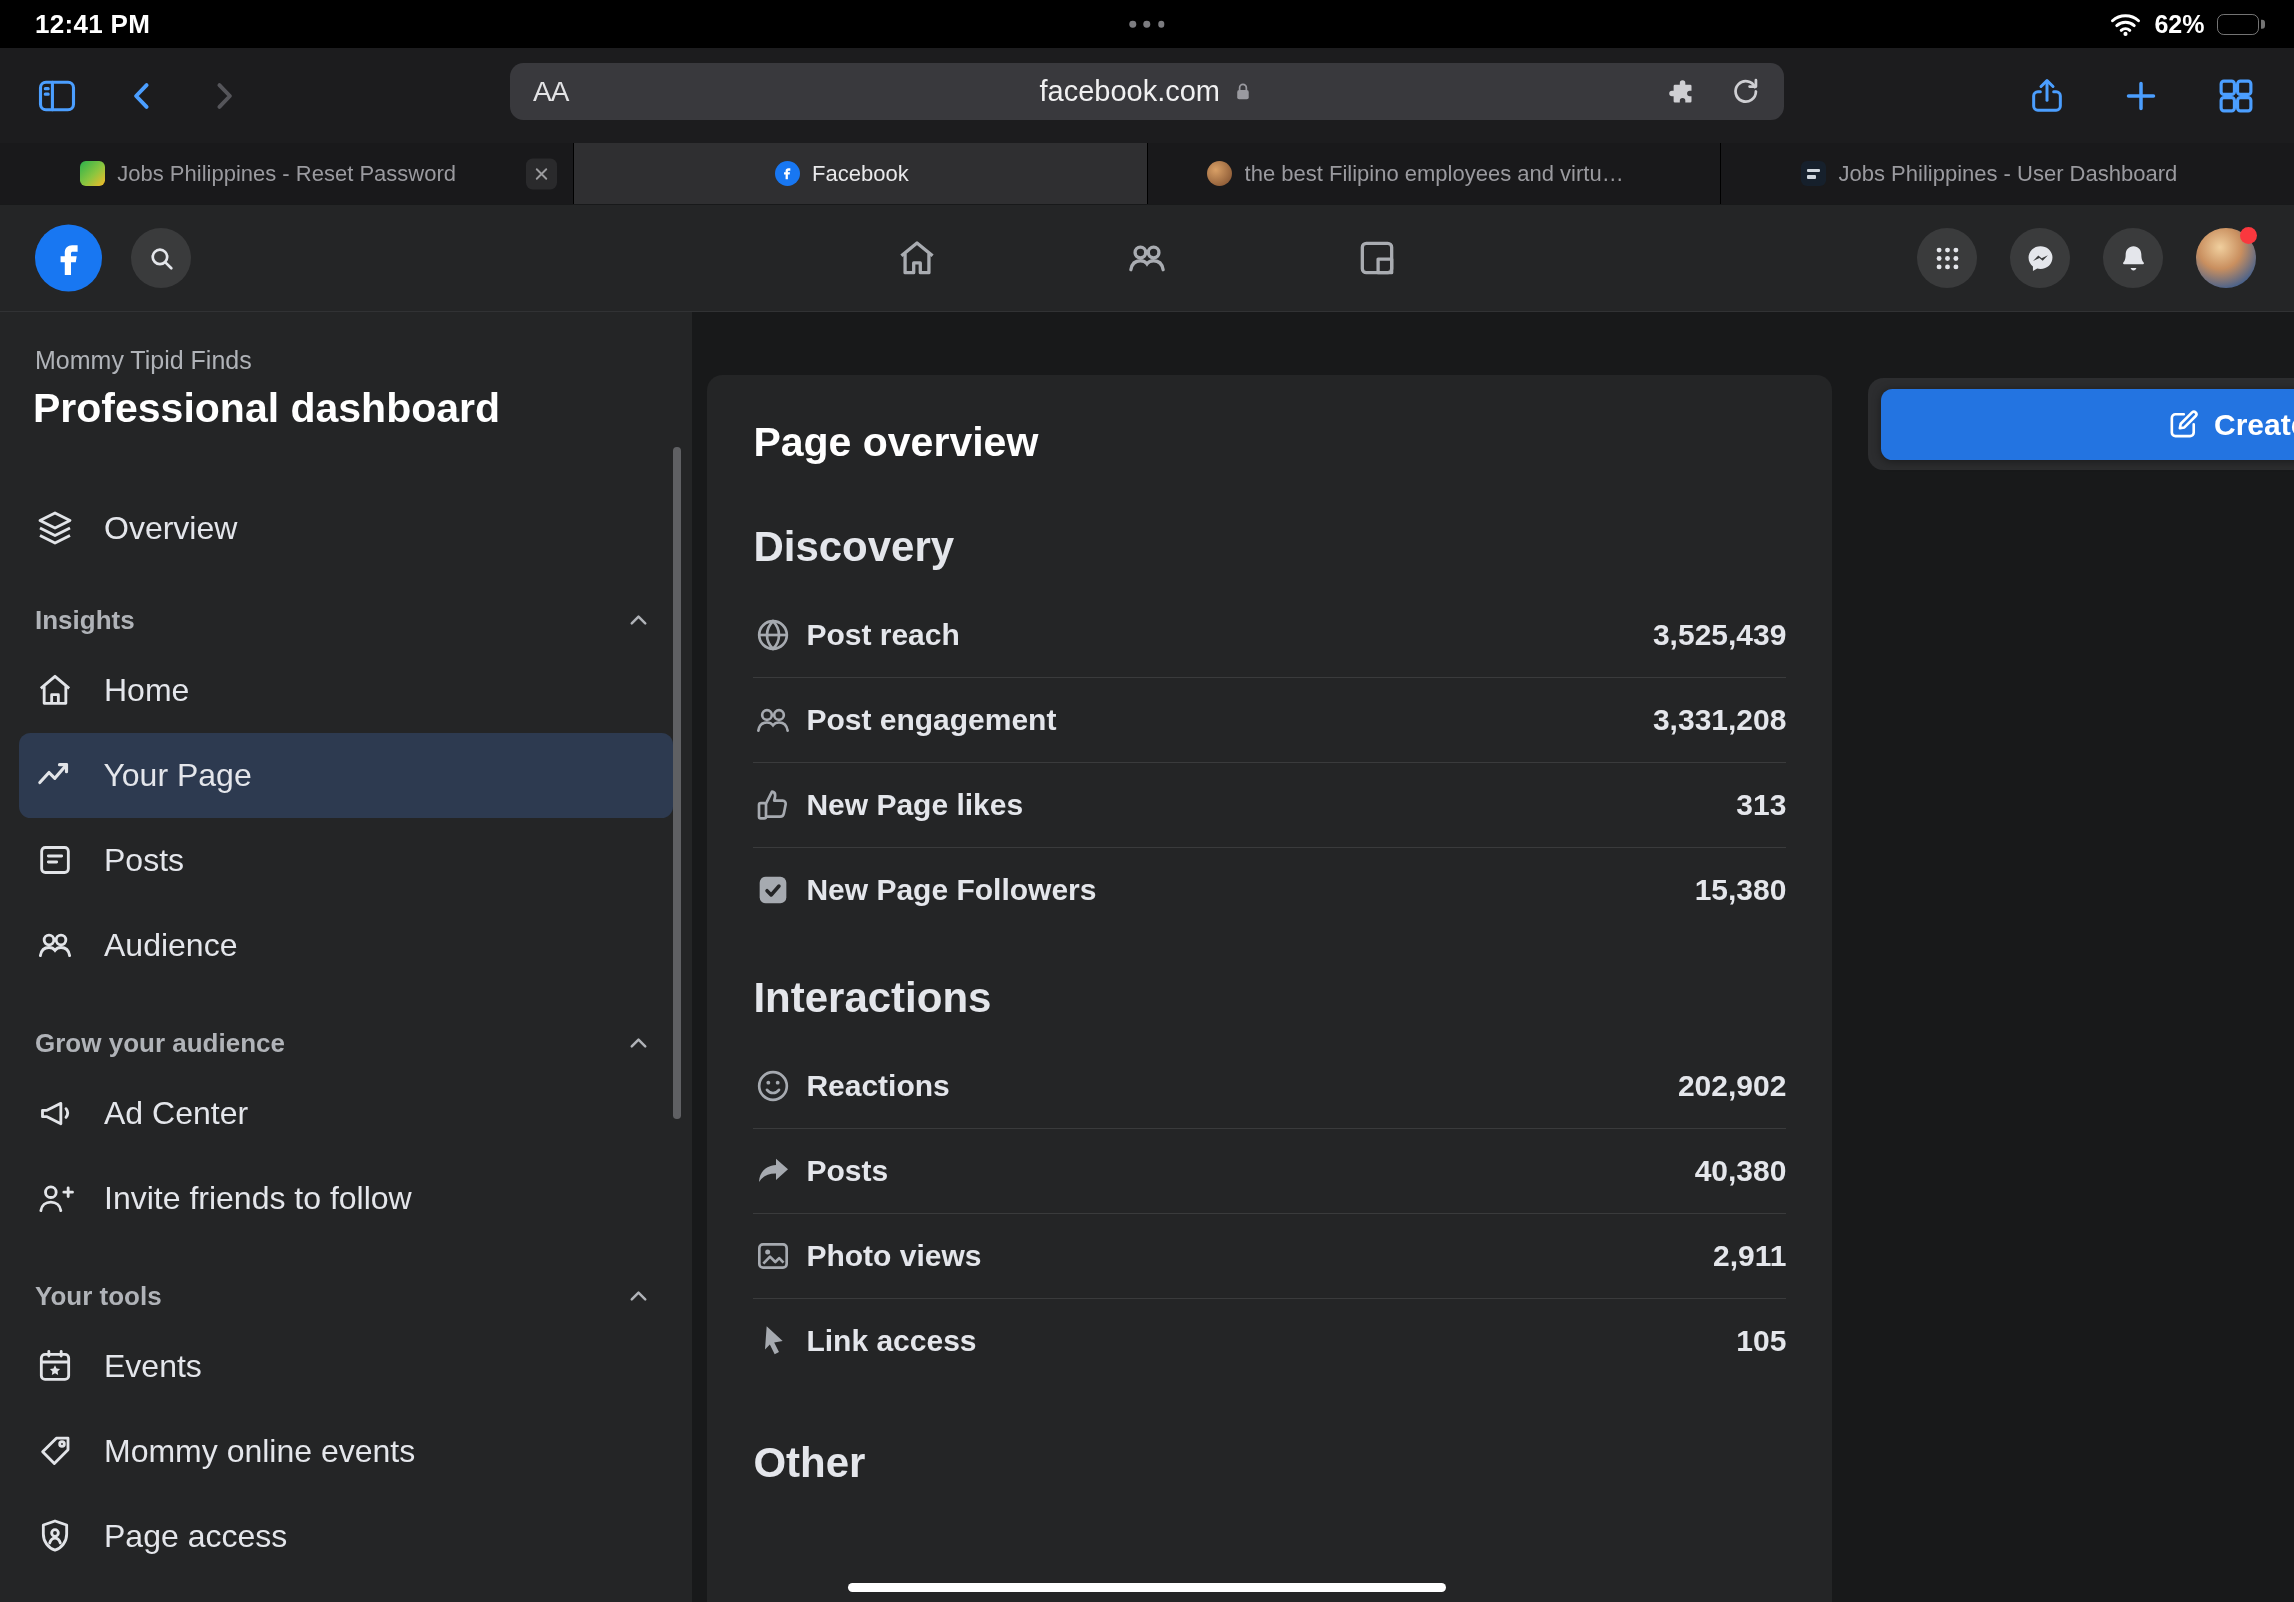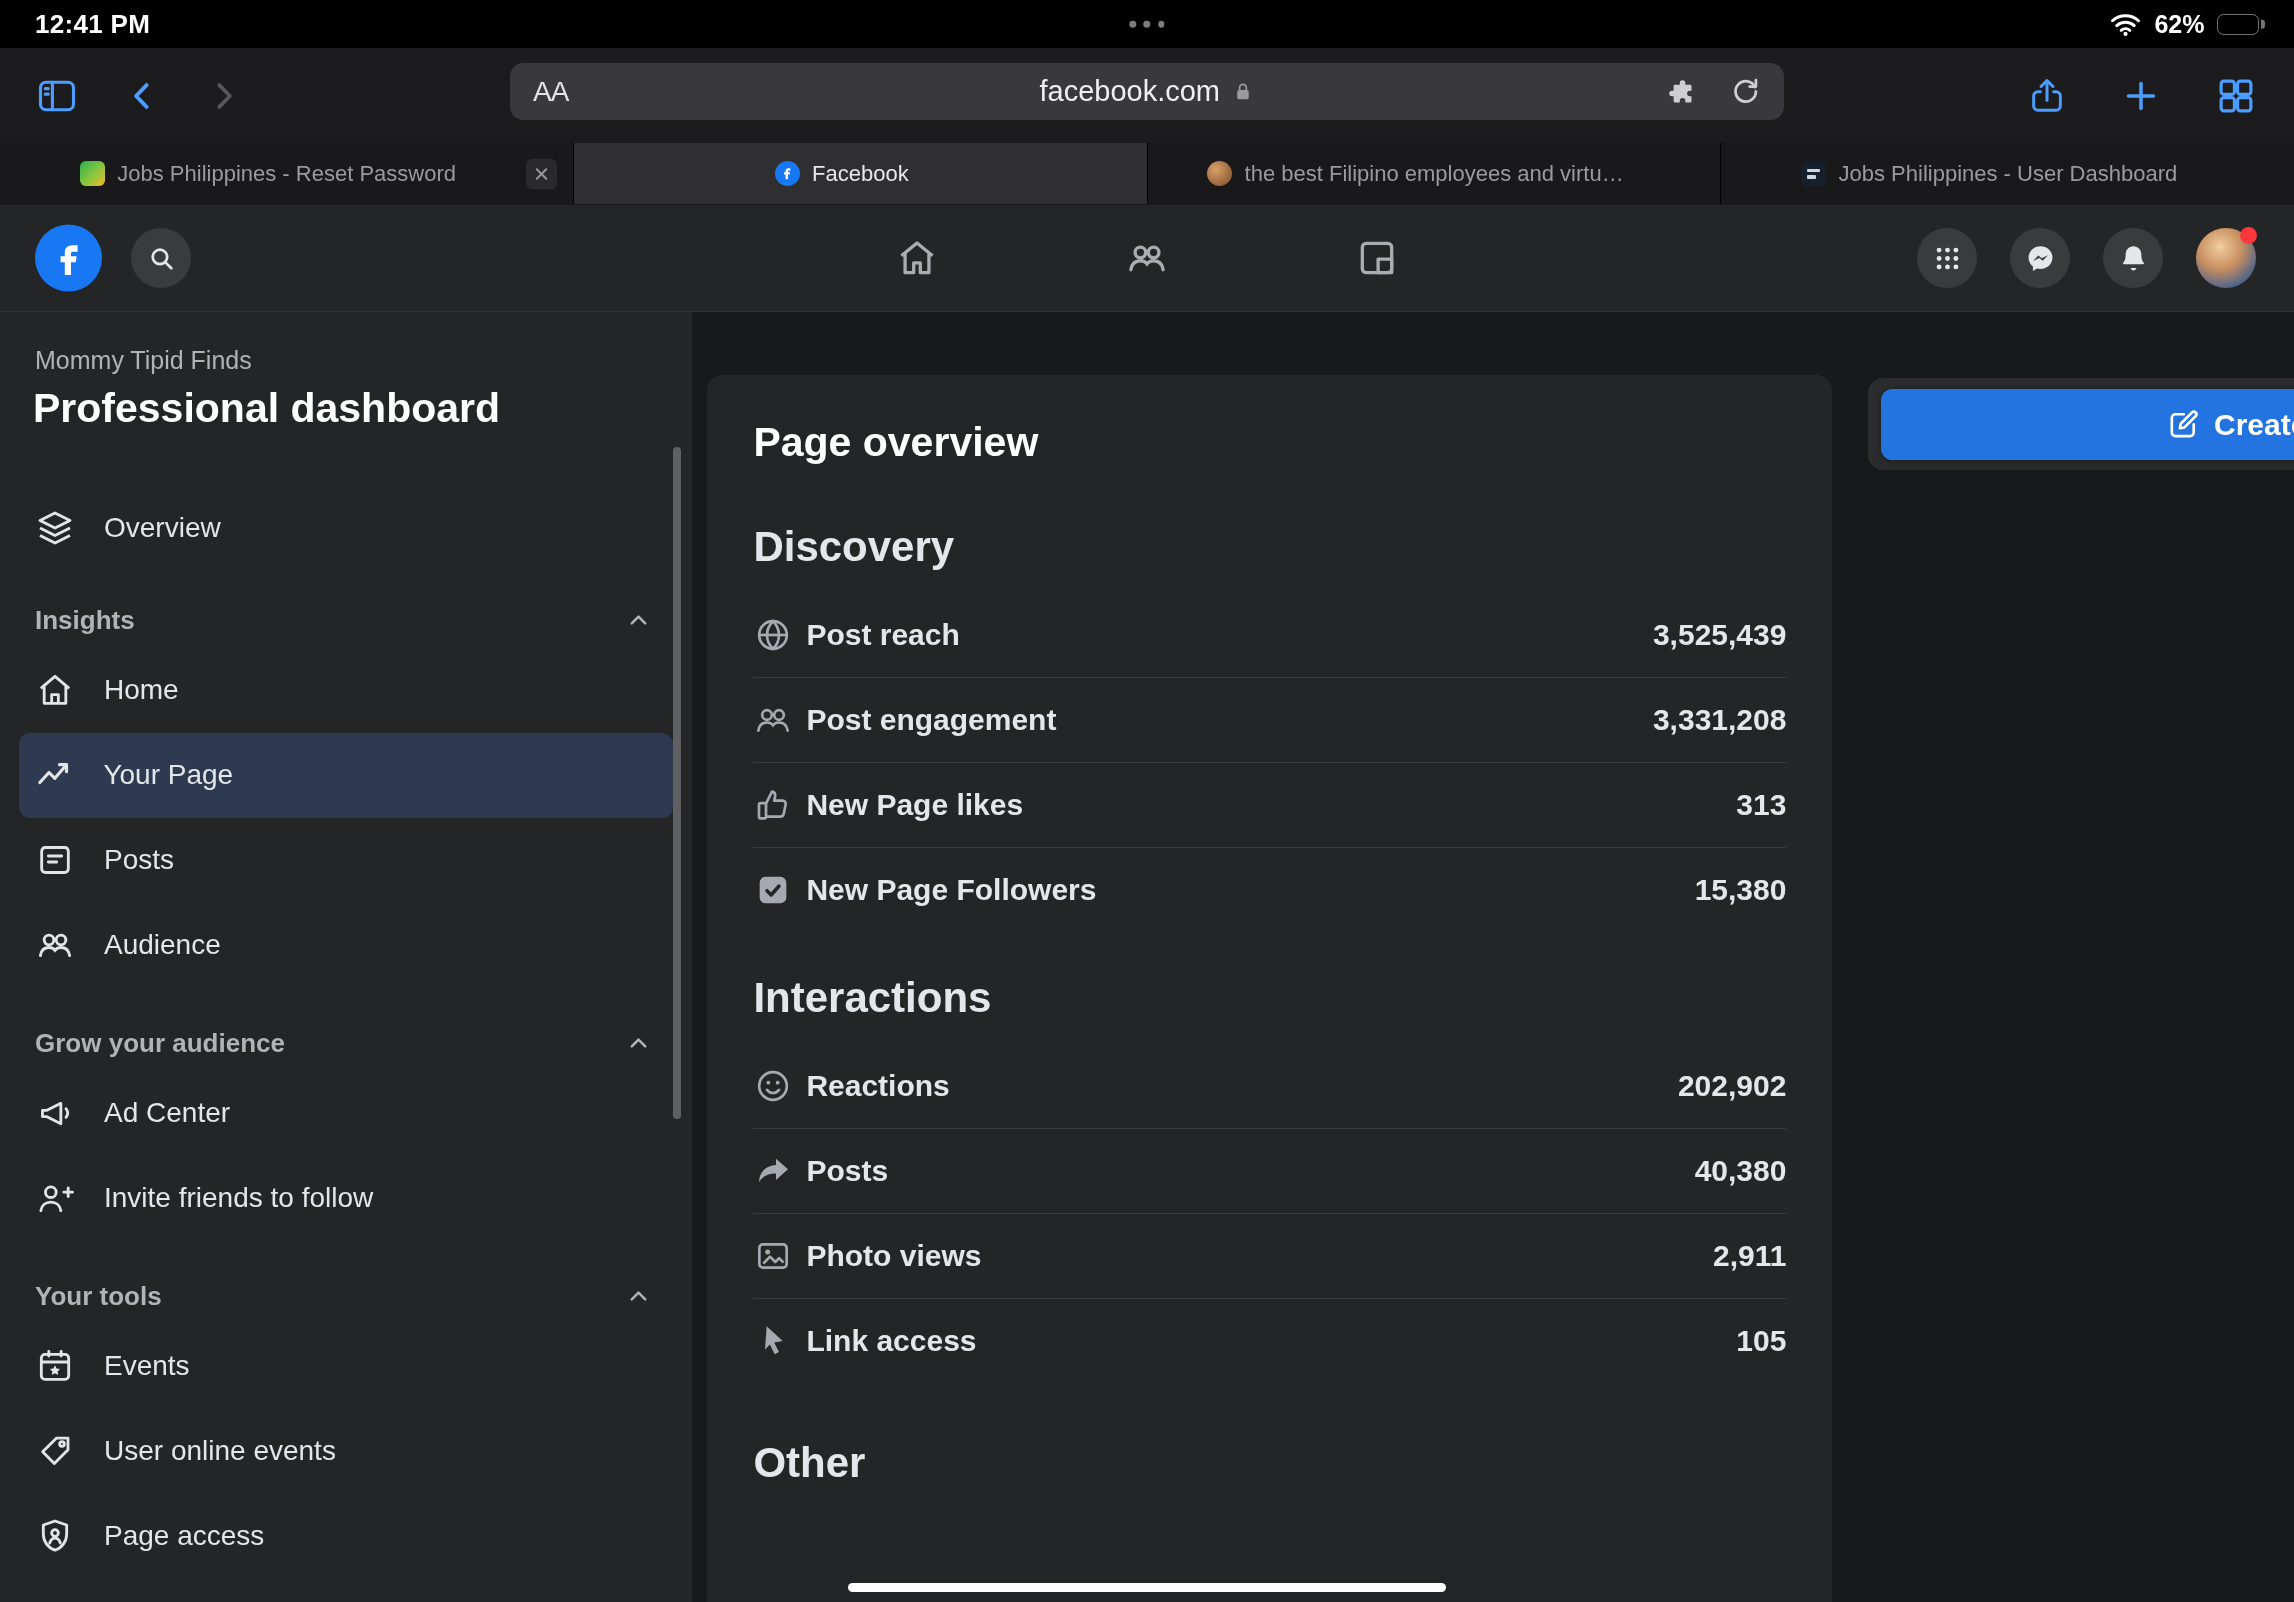--- a/index.html
+++ b/index.html
@@ -83,7 +83,7 @@
   .sb-page-name { margin-left:35px; font-size:25px; color:#b0b3b8; }
   .sb-title { margin:9.6px 0 0 33px; font-size:41px; font-weight:700; color:#fff; }
   .nav-item { height:85px; display:flex; align-items:center; gap:29px; padding-left:35px;
-              font-size:28px; color:#e4e6eb; cursor:pointer; }
+              font-size:32px; color:#e4e6eb; cursor:pointer; }
   .nav-item .nicon { width:40px; height:40px; flex:none; display:flex; color:#e2e4e8; }
   .nav-item.first { margin-top:54px; }
   .nav-item.selected { background:#2d3a50; border-radius:11.5px; margin-left:19px; margin-right:19px; padding-left:15.4px; }

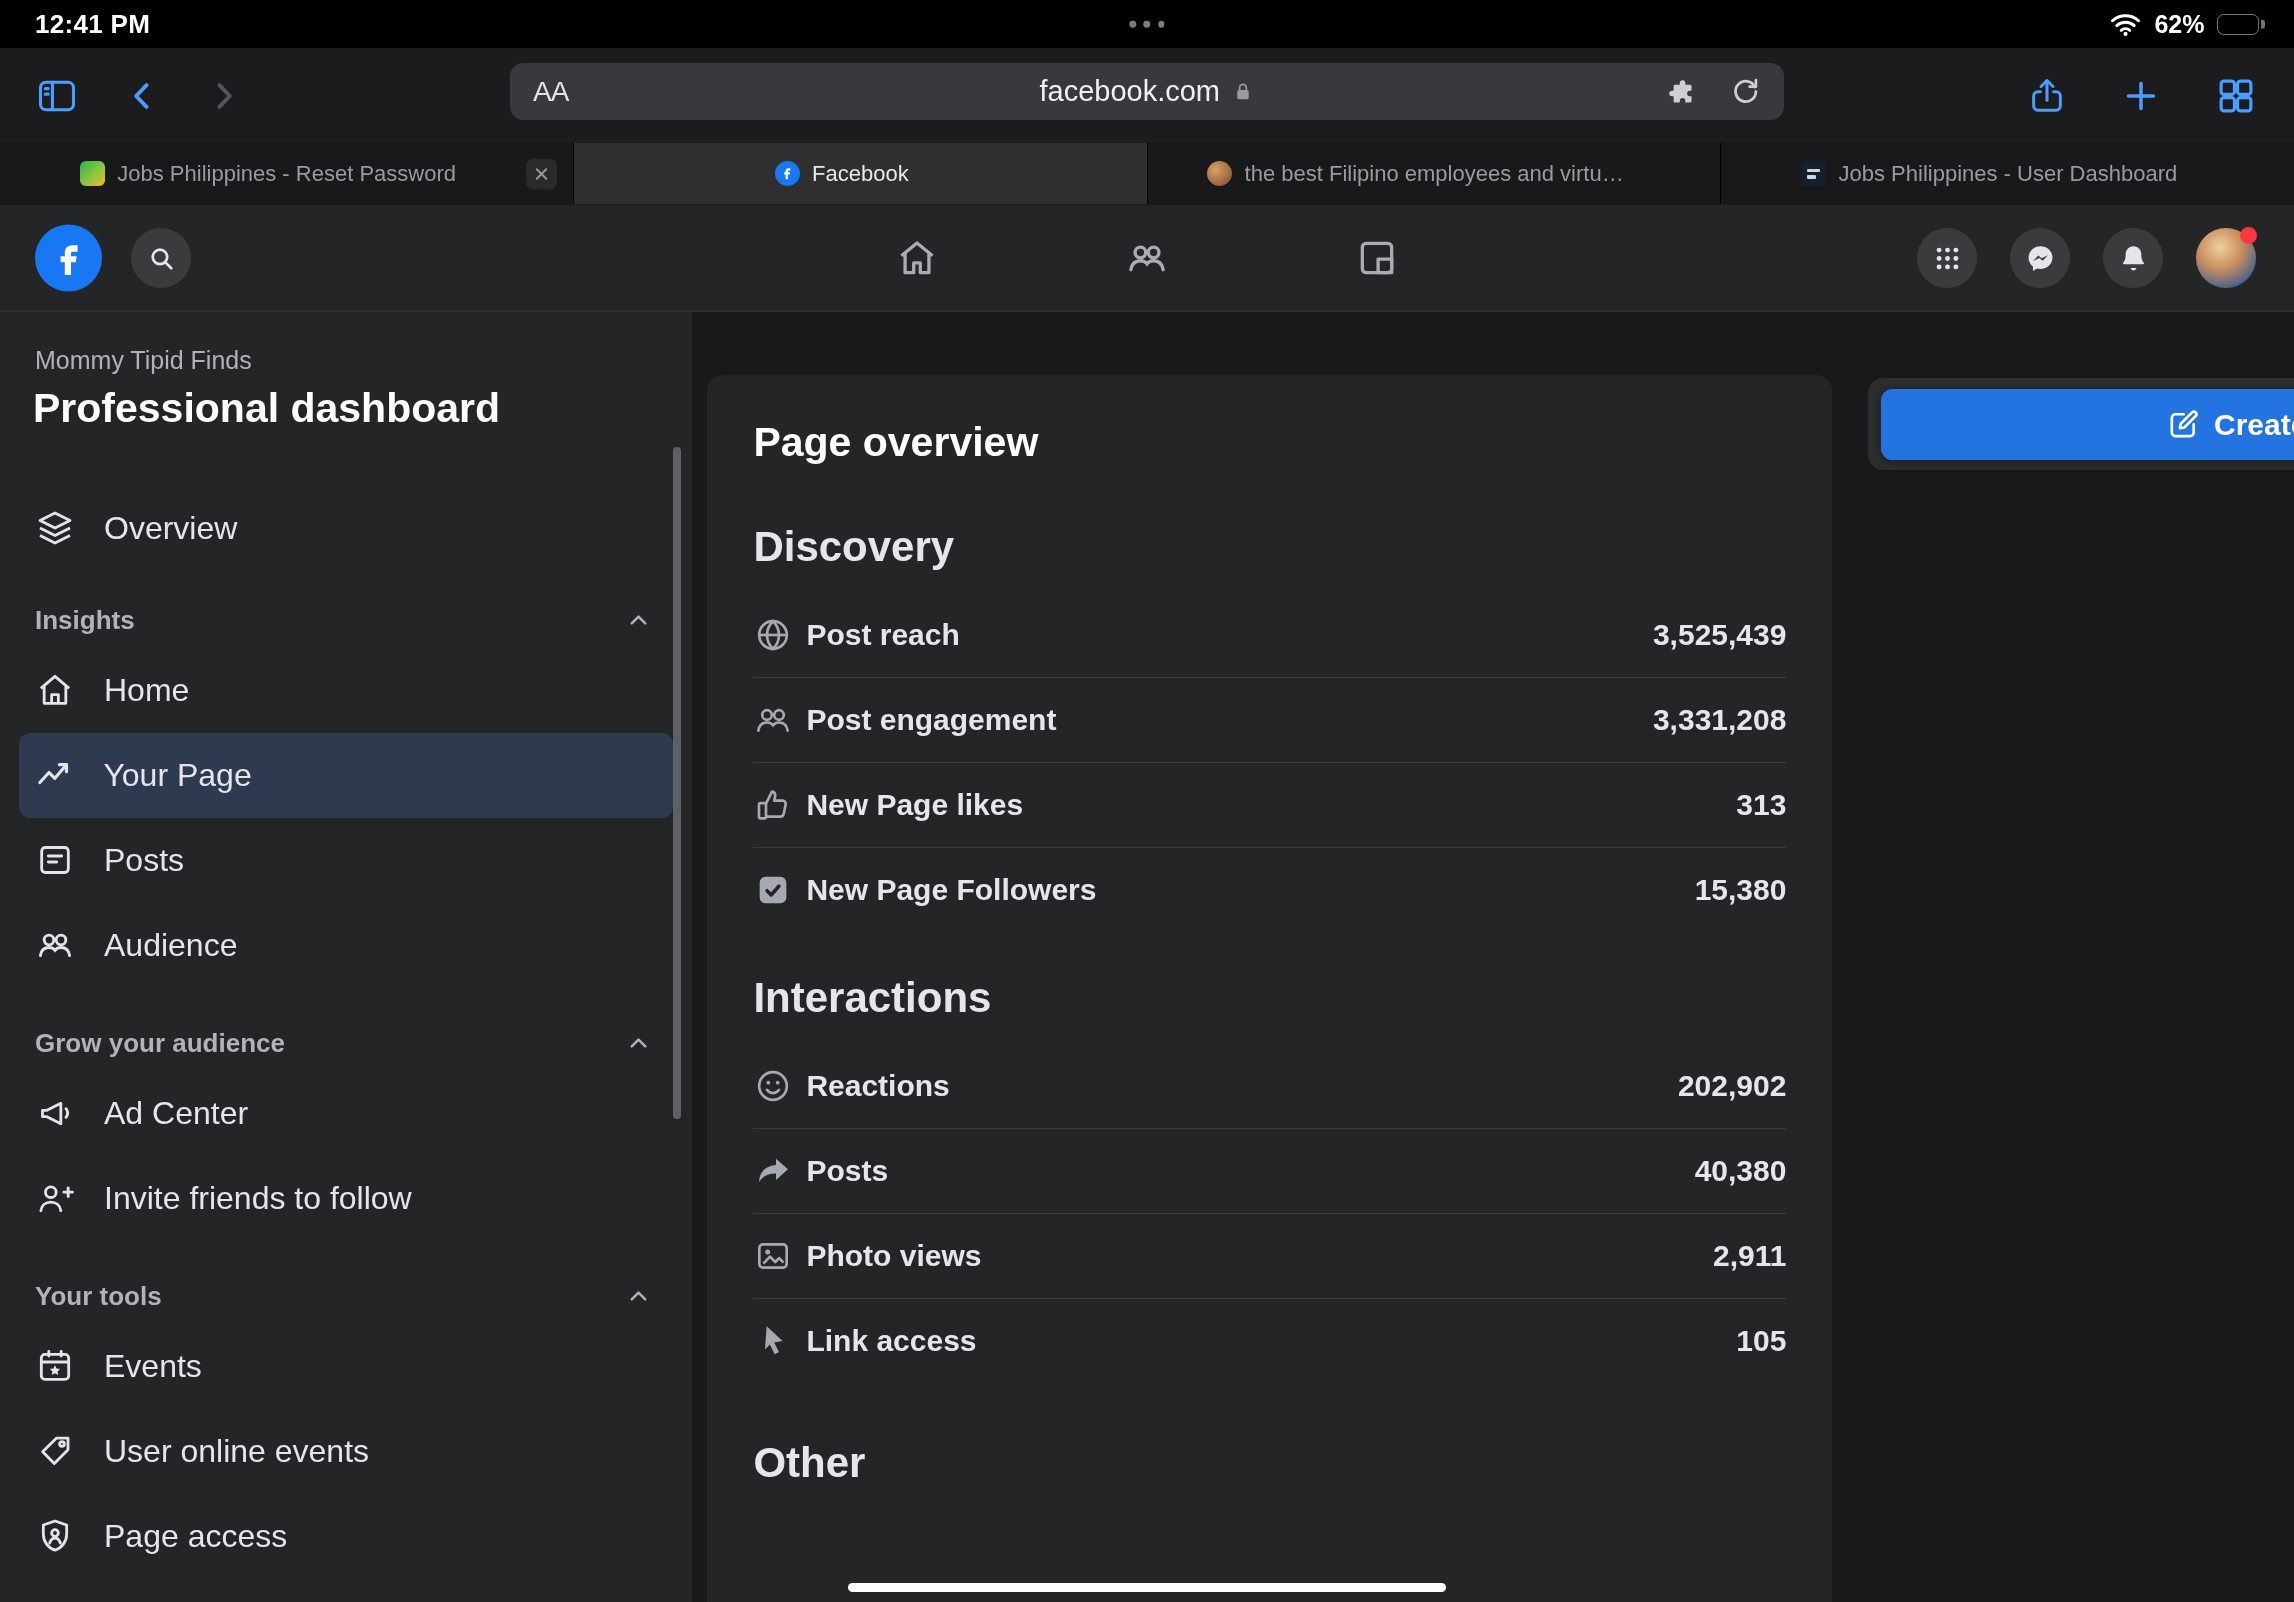--- a/index.html
+++ b/index.html
@@ -438,7 +438,7 @@
               <circle cx="16.2" cy="7.8" r="1.4"></circle>
           </svg>
         </span>
-        <span>User online events</span>
+        <span>Mommy online events</span>
       </div>
 
       <div class="nav-item">

